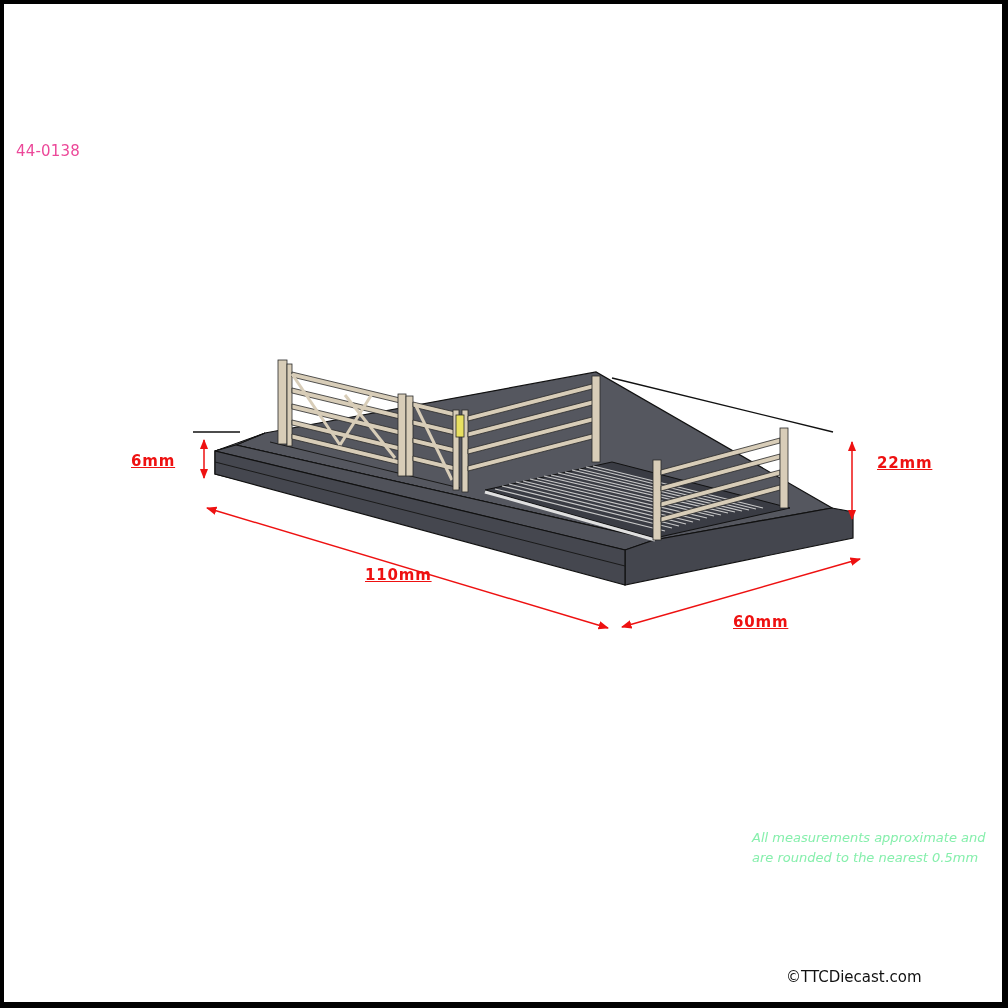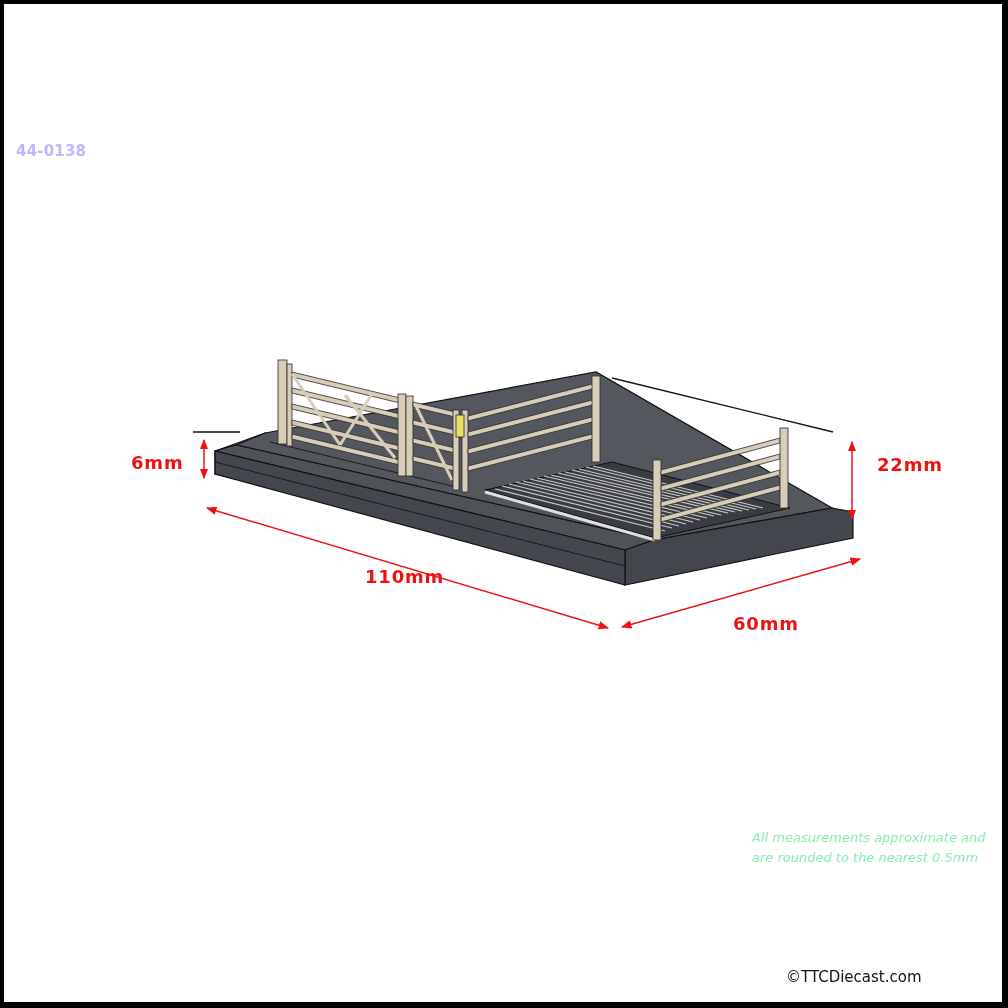--- a/index.html
+++ b/index.html
@@ -10,8 +10,8 @@
   }
   .title-block { position: absolute; left: 16px; top: 142px; }
   .code, .title {
-    font-family: "DejaVu Sans", sans-serif; font-weight: bold;
-    font-size: 15px; color: #c4b5fd; line-height: 19px; letter-spacing: 0.2px;
+    font-family: "DejaVu Sans", sans-serif; font-weight: normal;
+    font-size: 15px; color: #ec4899; line-height: 19px; letter-spacing: 0.2px;
   }
   .dim {
     position: absolute; font-family: "DejaVu Sans", sans-serif; font-weight: bold;

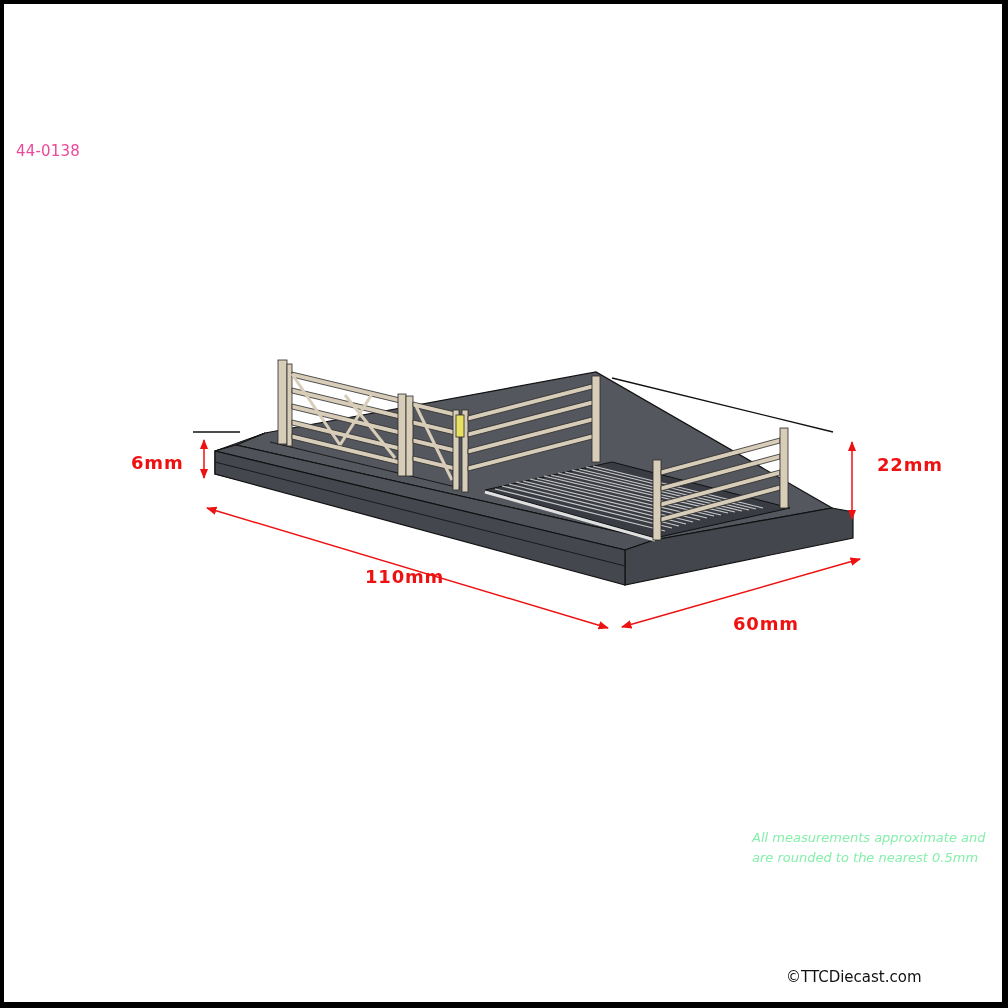--- a/index.html
+++ b/index.html
@@ -15,7 +15,7 @@
   }
   .dim {
     position: absolute; font-family: "DejaVu Sans", sans-serif; font-weight: bold;
-    font-size: 18px; color: #ee1111; letter-spacing: 0.8px;
+    font-size: 15px; color: #ee1111; letter-spacing: 0.8px; text-decoration: underline;
   }
   .note {
     position: absolute; left: 752px; top: 828px;

